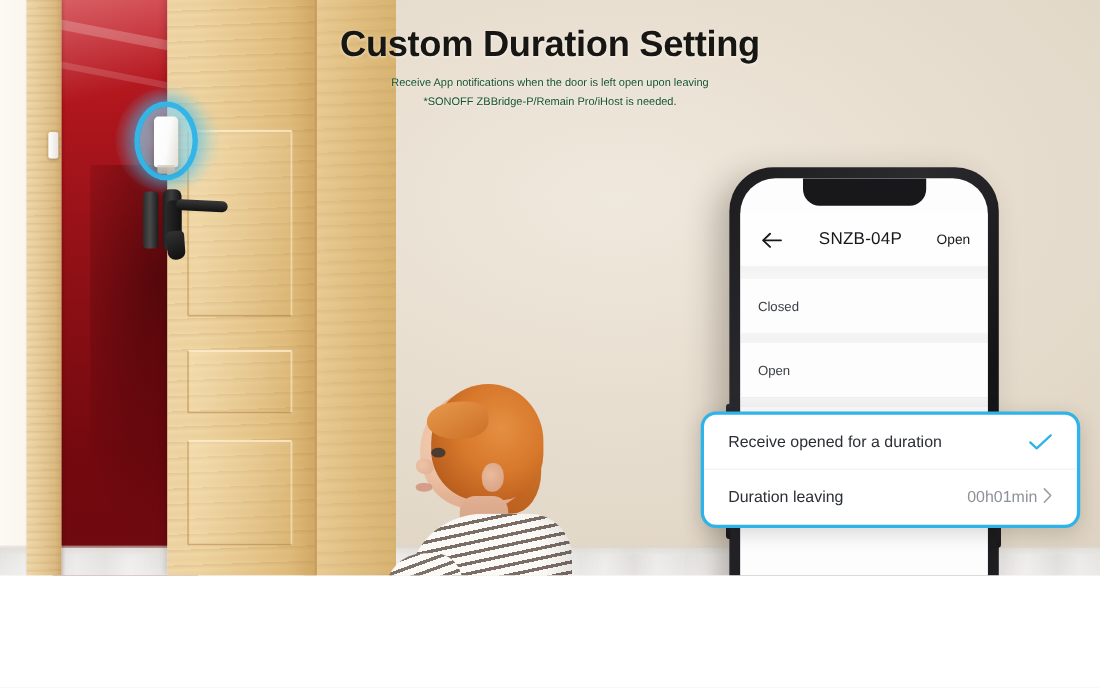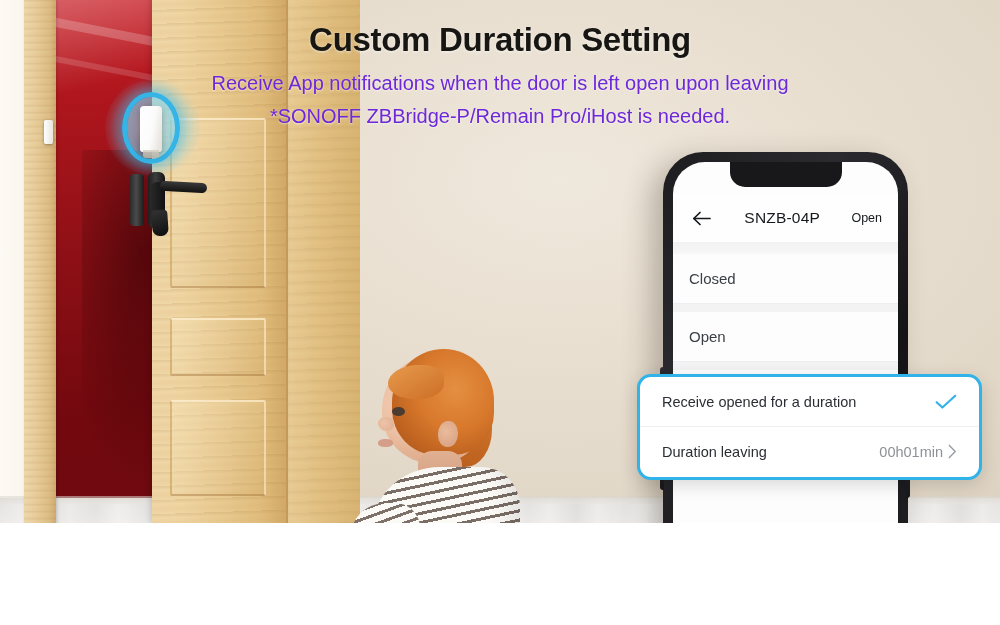--- a/index.html
+++ b/index.html
@@ -356,8 +356,8 @@
   }
   .subline {
     margin-top:9px;
-    font-size:20px;
-    color:#6d28d9;
+    font-size:10px;
+    color:#14532d;
     line-height:1.55;
     text-shadow:0 1px 2px rgba(255,255,255,.6);
   }

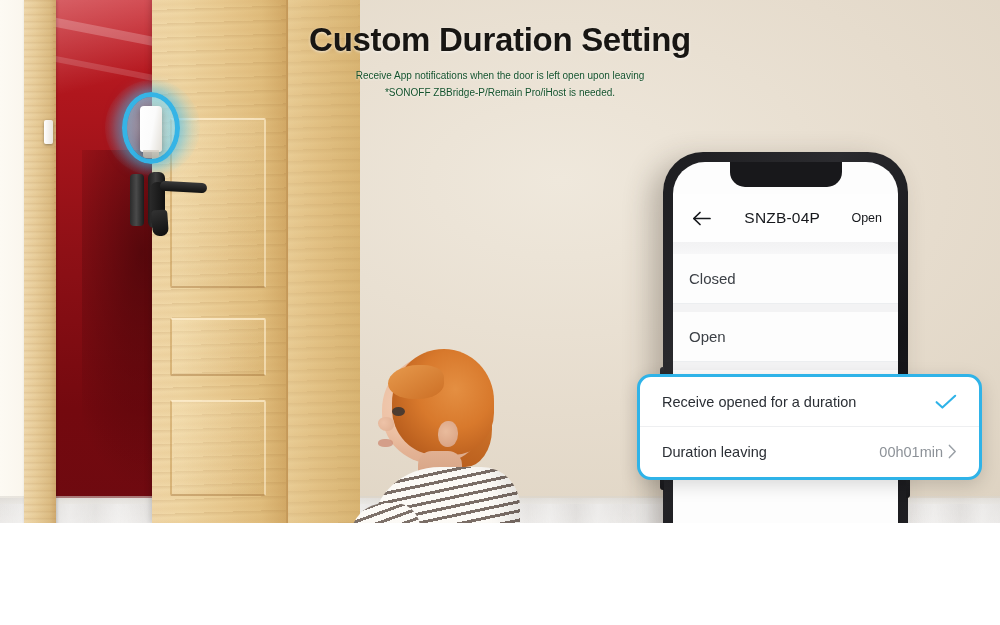--- a/index.html
+++ b/index.html
@@ -447,7 +447,7 @@
     padding:0 16px;
     background:#fdfdfd;
     border-bottom:1px solid #eceef0;
-    font-size:15px;
+    font-size:12px;
     color:#3c4046;
   }
   .row-sep {

